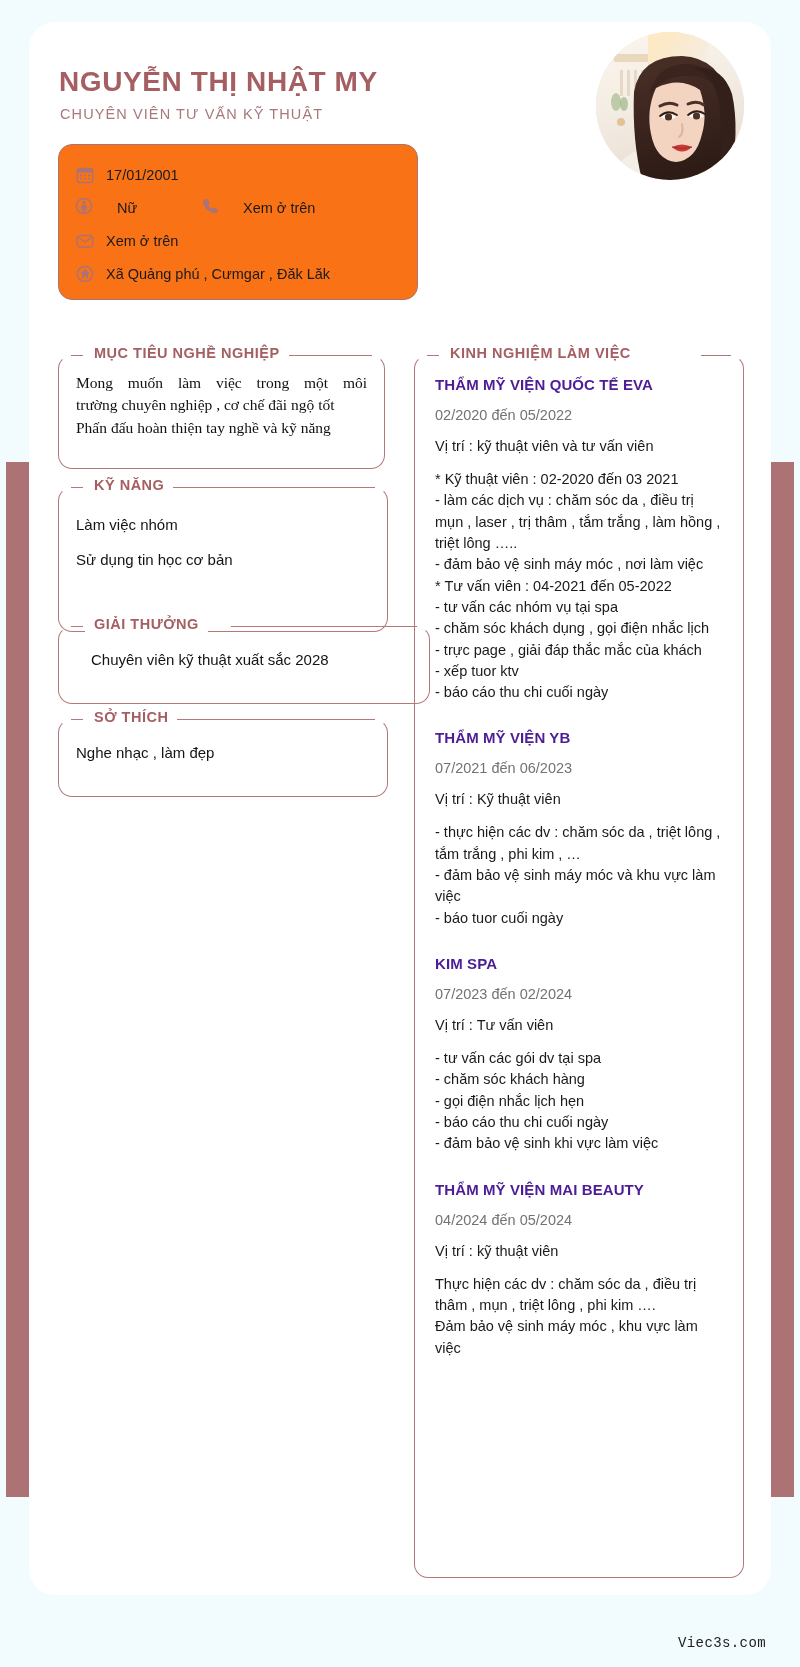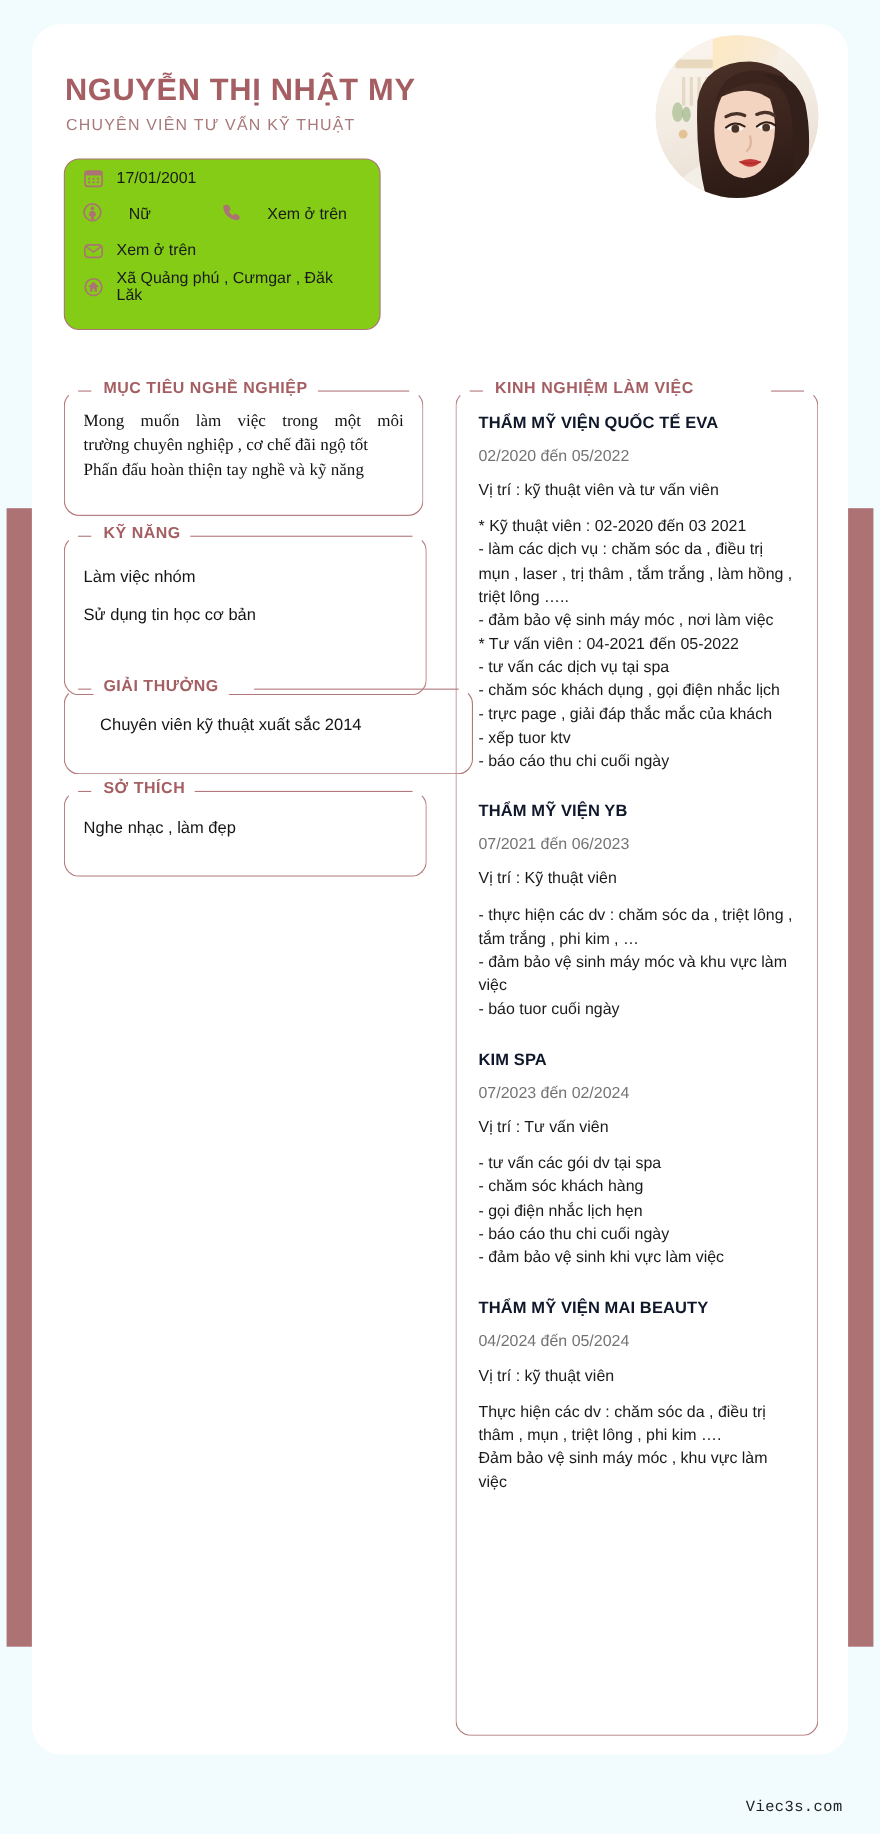--- a/index.html
+++ b/index.html
@@ -75,11 +75,11 @@
   .info-box {
     position: absolute;
     left: 29px; top: 122px;
-    width: 288px; height: 156px;
-    background: #84cc16;
+    width: 360px; height: 156px;
+    background: #f97316;
     border: 1.6px solid #ad7274;
     border-radius: 14px;
-    padding: 0 16px;
+    padding: 13px 16px;
   }
   .info-row {
     display: flex; align-items: center;

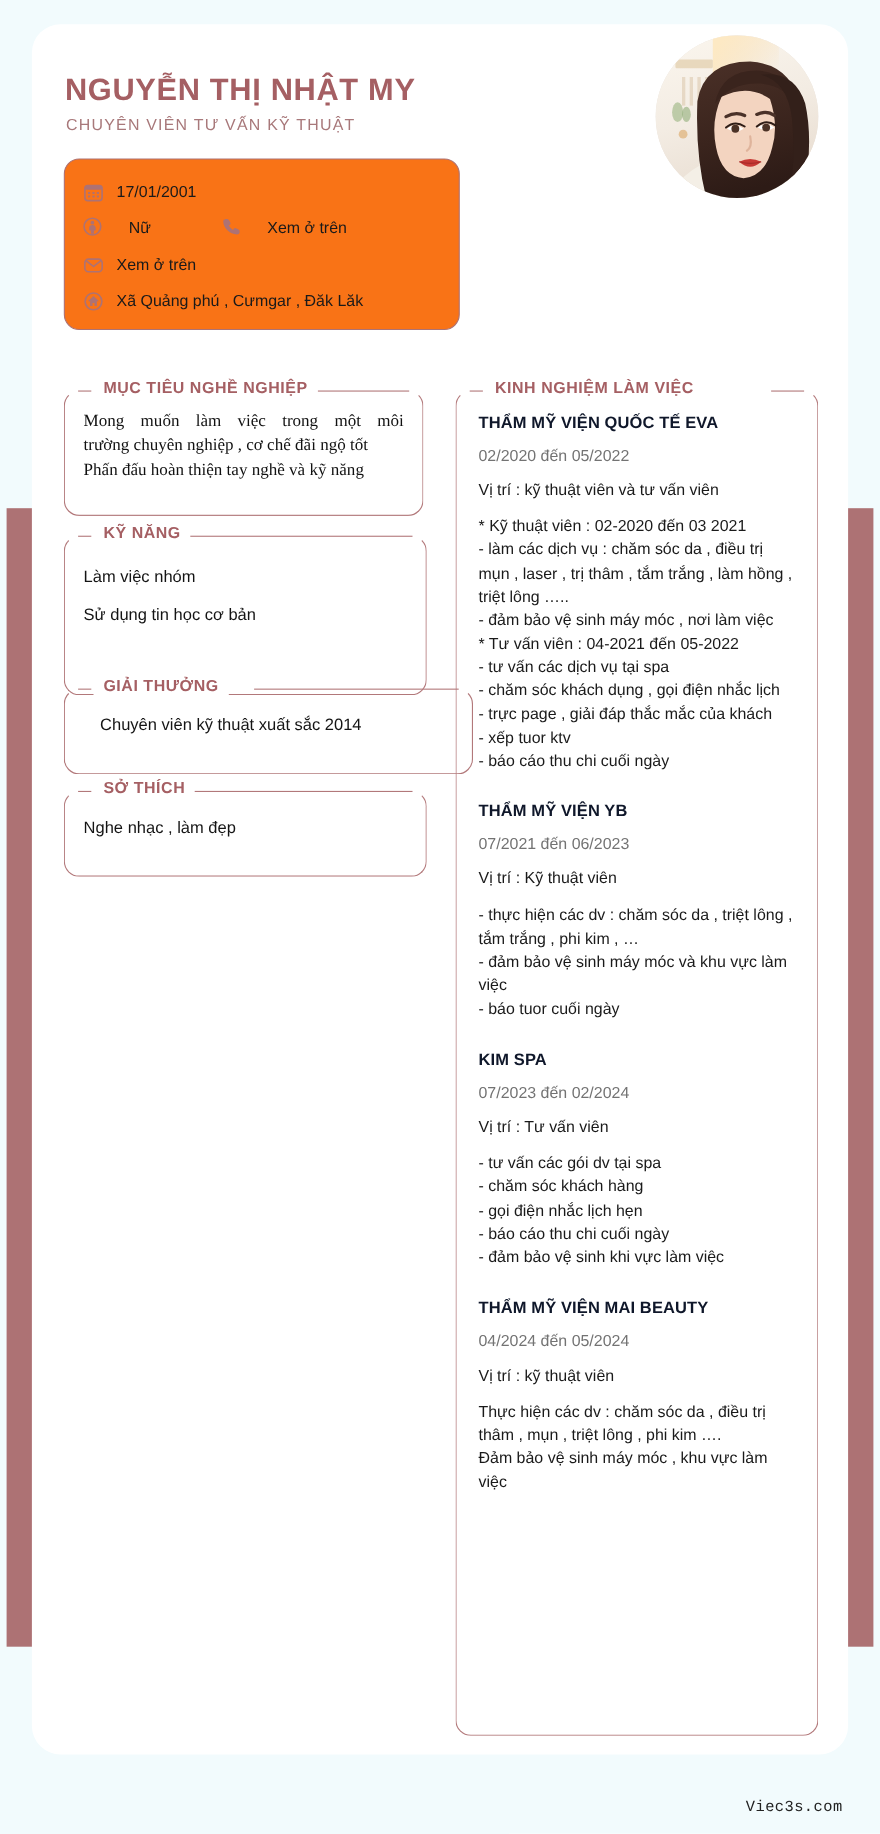--- a/index.html
+++ b/index.html
@@ -151,7 +151,7 @@
   .job { margin-bottom: 26px; }
   .job:last-child { margin-bottom: 0; }
   .job-company {
-    font-size: 15px; font-weight: bold; color: #0f172a;
+    font-size: 15px; font-weight: bold; color: #4c1d95;
     letter-spacing: .1px; margin-bottom: 14px;
   }
   .job-dates { font-size: 14.5px; color: #737373; margin-bottom: 15px; }

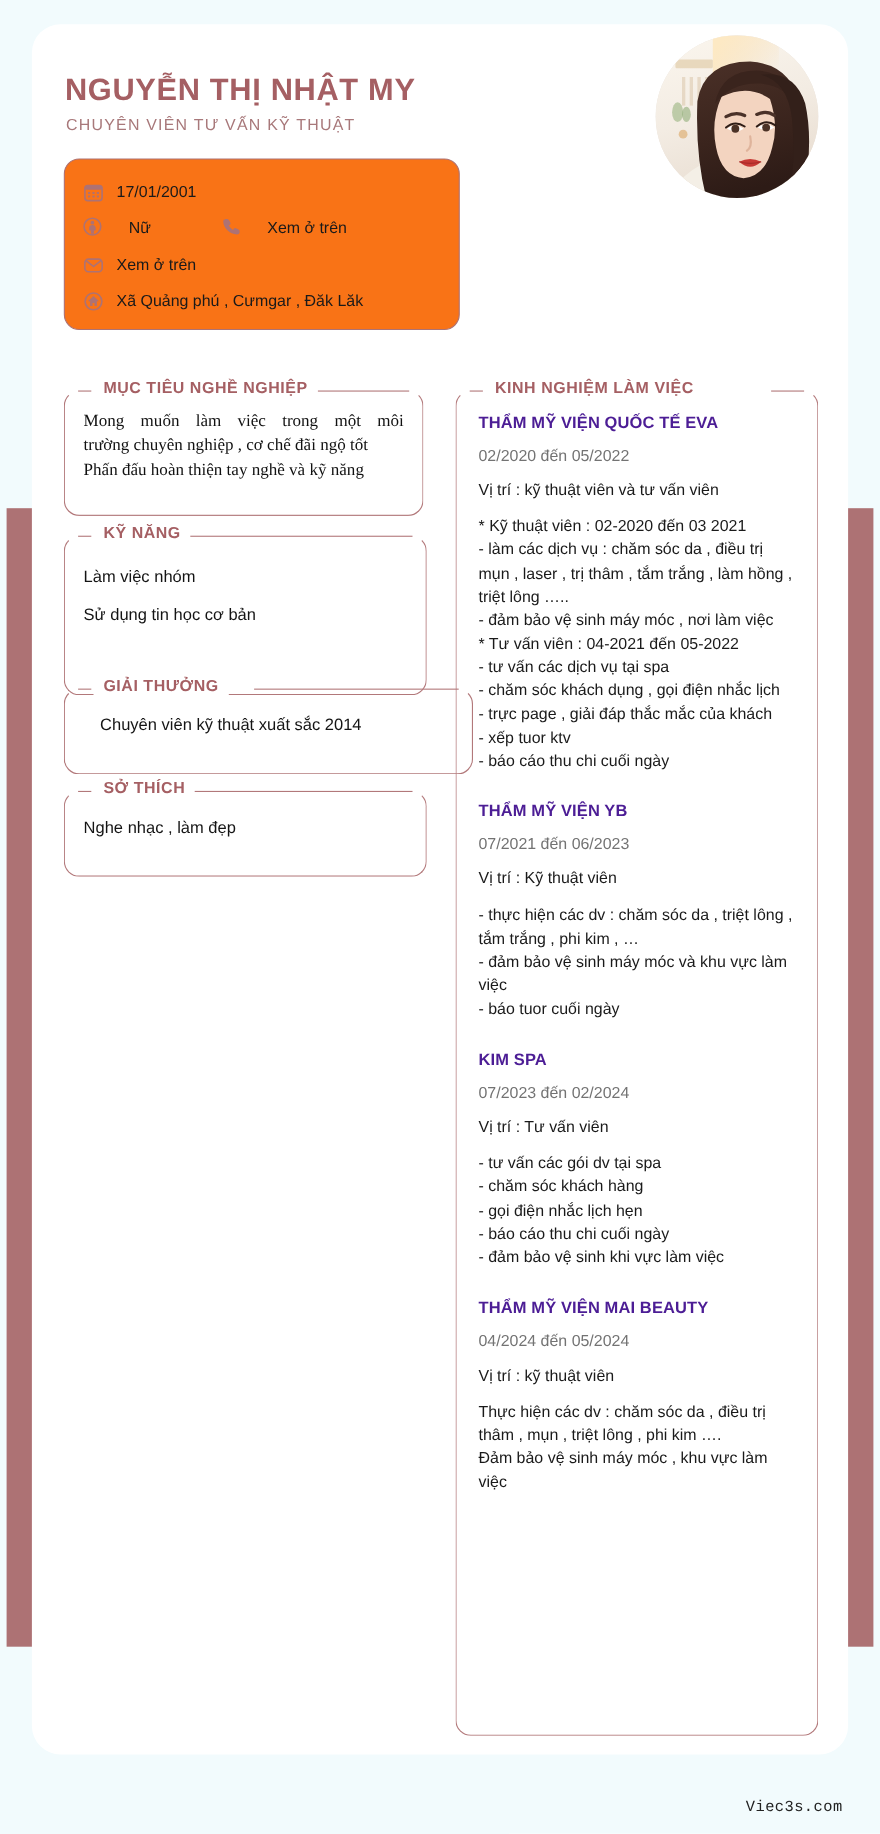--- a/index.html
+++ b/index.html
@@ -341,7 +341,7 @@
             <div>  - làm các dịch vụ : chăm sóc da , điều trị mụn , laser , trị thâm , tắm trắng , làm hồng , triệt lông …..</div>
             <div>  - đảm bảo vệ sinh máy móc , nơi làm việc</div>
             <div> * Tư vấn viên : 04-2021 đến 05-2022</div>
-            <div>  - tư vấn các dịch vụ tại spa</div>
+            <div>  - tư vấn các nhóm vụ tại spa</div>
             <div>  - chăm sóc khách dụng , gọi điện nhắc lịch</div>
             <div>  - trực page , giải đáp thắc mắc của khách</div>
             <div>  - xếp tuor ktv</div>

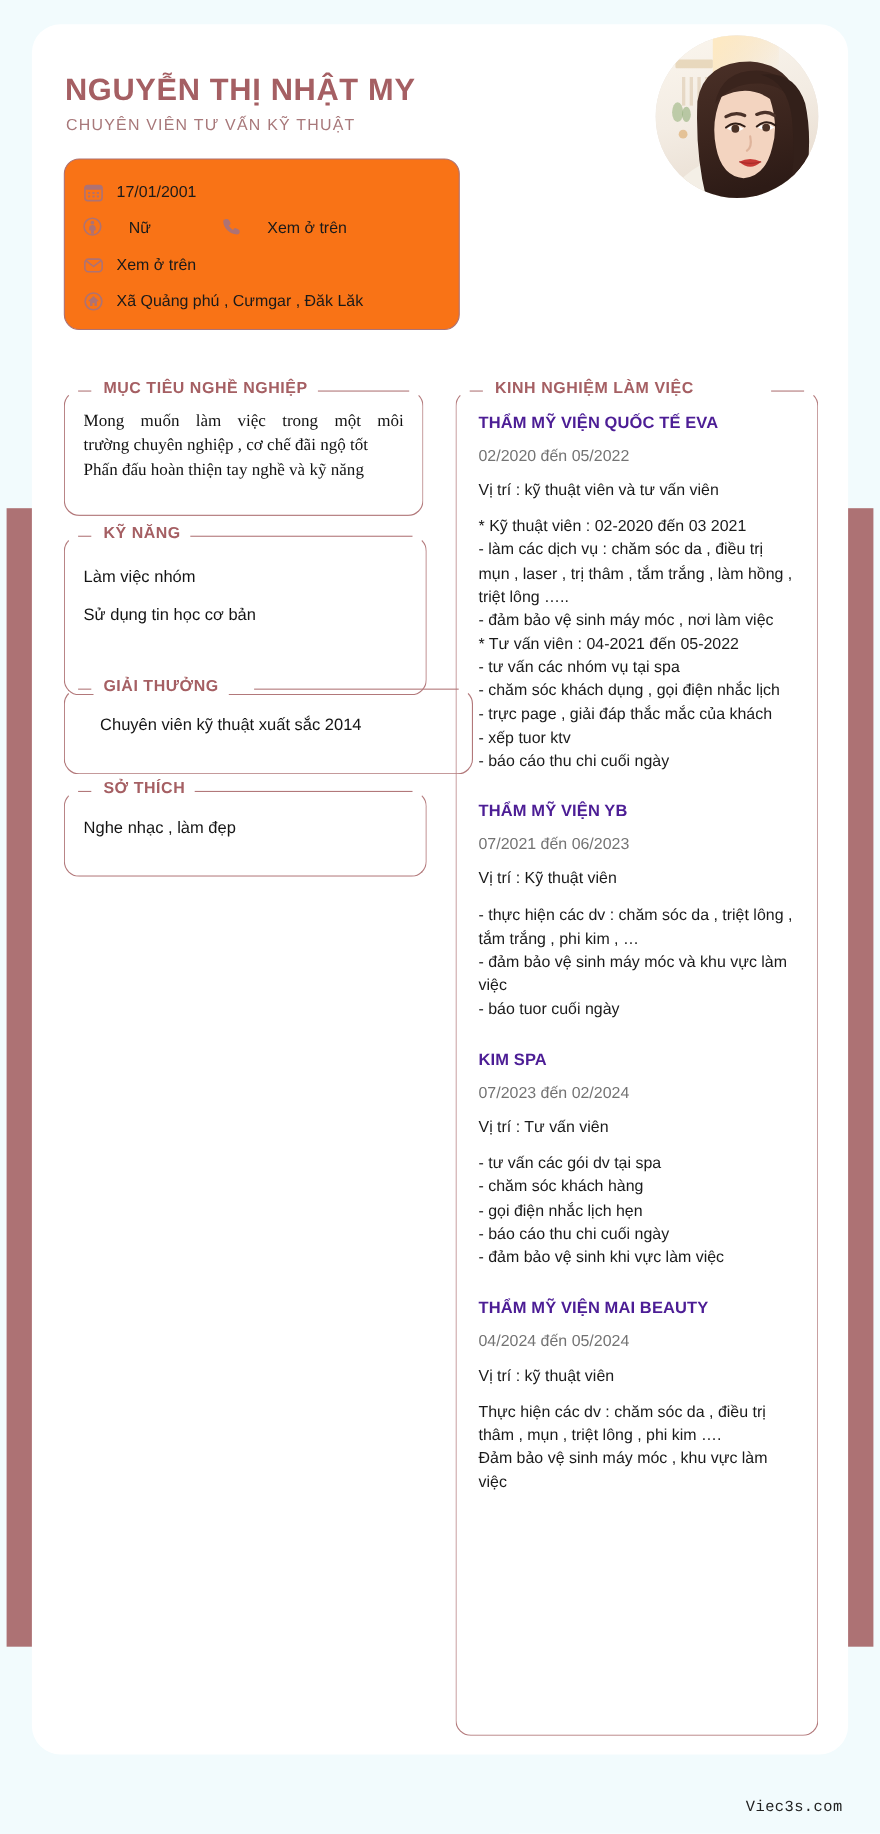--- a/index.html
+++ b/index.html
@@ -316,7 +316,7 @@
     <span class="sec-line" style="width:186px;"></span>
     <span class="sec-title">GIẢI THƯỞNG</span>
     <div class="sec-body" style="padding-top:24px;">
-      <div class="plain-line">Chuyên viên kỹ thuật xuất sắc 2014</div>
+      <div class="plain-line">Chuyên viên kỹ thuật xuất sắc 2028</div>
     </div>
   </div>
 

